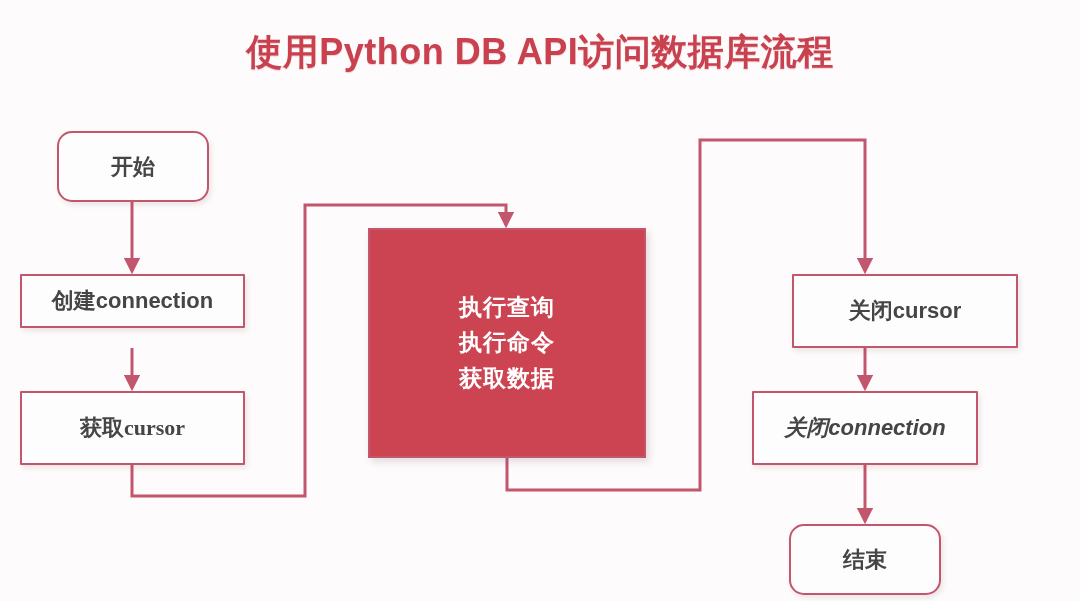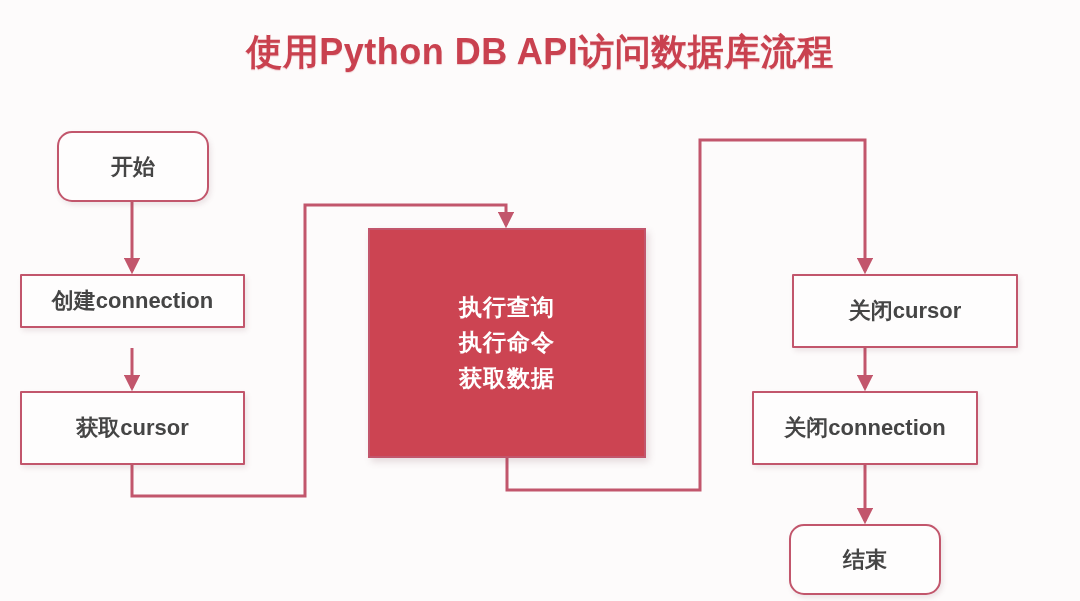--- a/index.html
+++ b/index.html
@@ -117,7 +117,7 @@
     <span>创建connection</span>
   </div>
 
-  <div class="node process" style="left:20px; top:391px; width:225px; height:74px;">
+  <div class="node process" style="left:20px; top:391px; width:225px; height:74px;font-family:Liberation Serif, serif;">
     <span>获取cursor</span>
   </div>
 

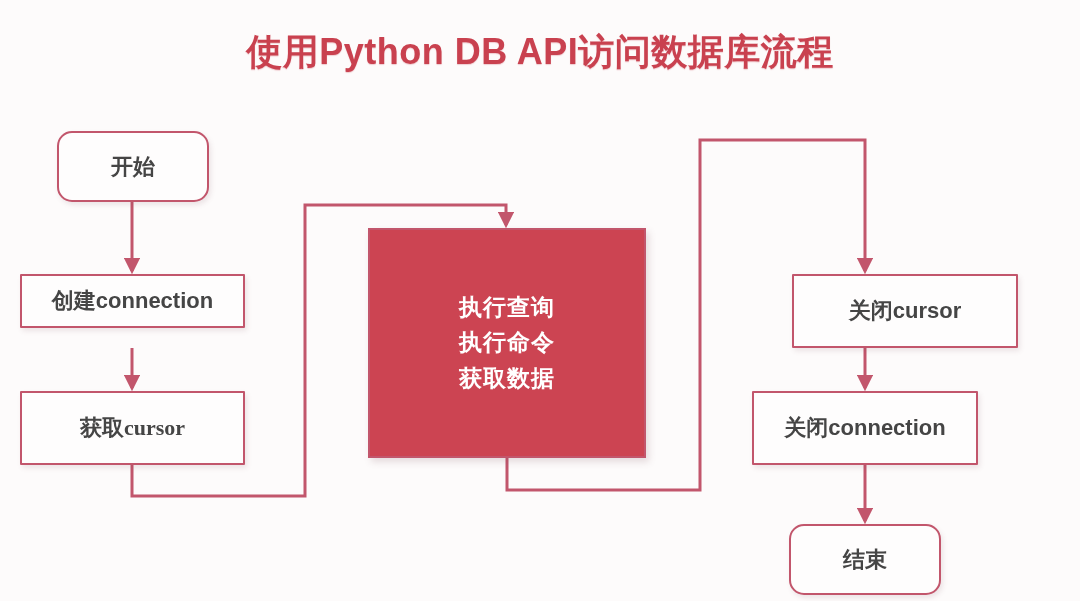--- a/index.html
+++ b/index.html
@@ -133,7 +133,7 @@
     <span>关闭cursor</span>
   </div>
 
-  <div class="node process" style="left:752px; top:391px; width:226px; height:74px;">
+  <div class="node process" style="left:752px; top:391px; width:226px; height:74px;font-style:italic;">
     <span>关闭connection</span>
   </div>
 

